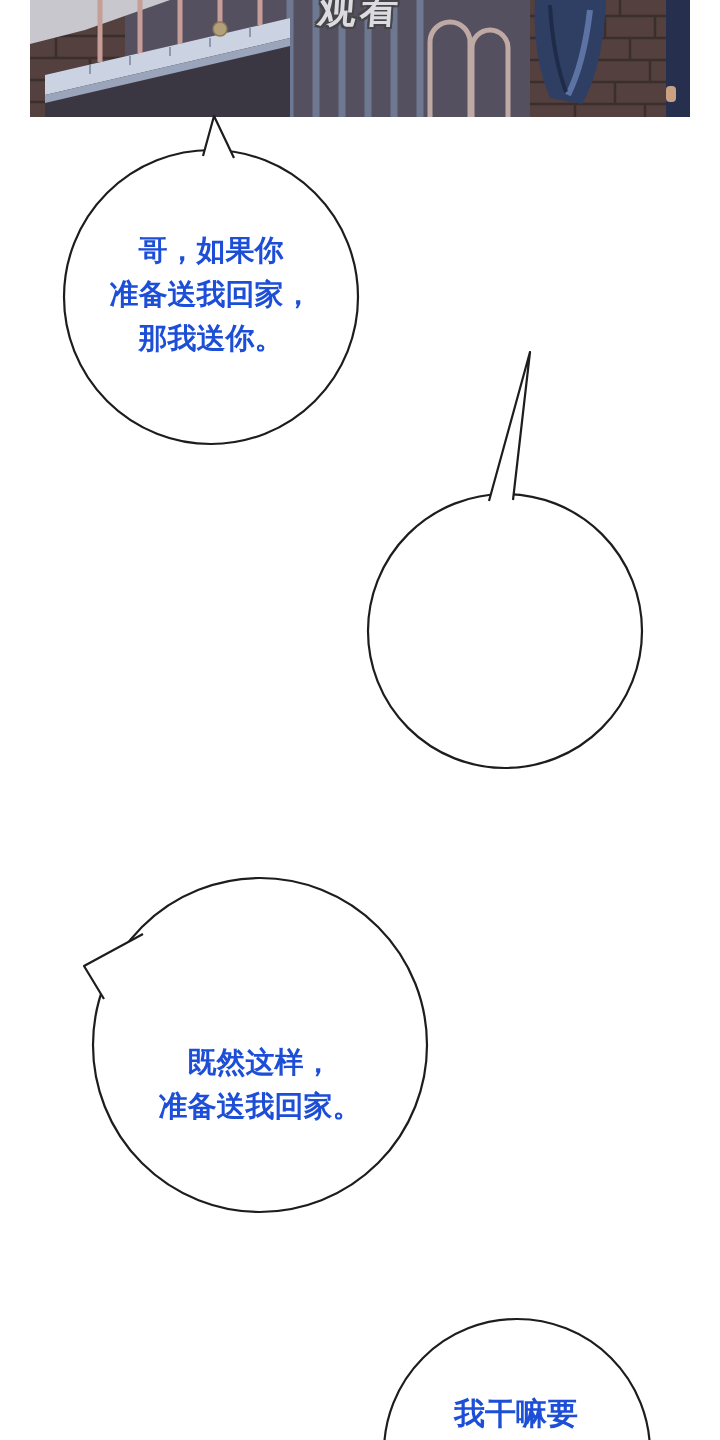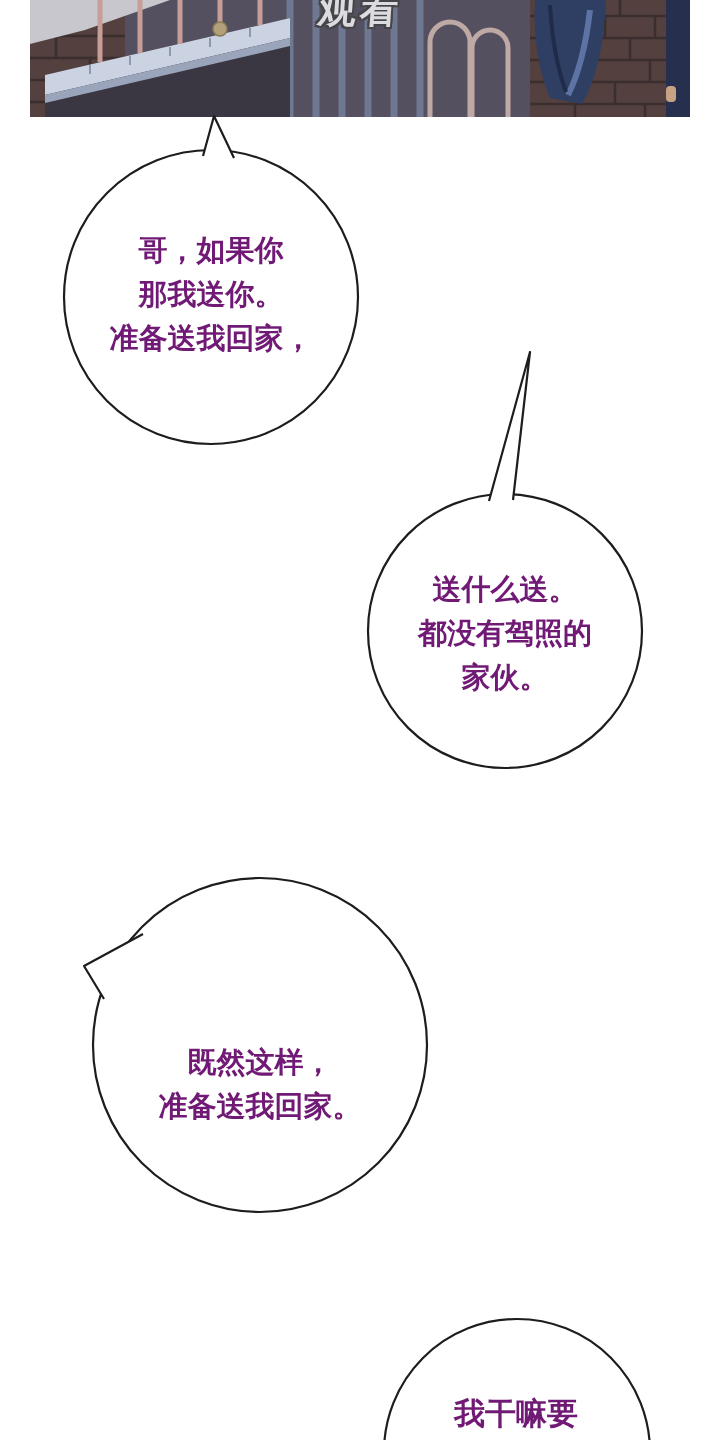--- a/index.html
+++ b/index.html
@@ -26,7 +26,7 @@
   #bubble-layer{position:absolute;left:0;top:0;width:720px;height:1440px;}
   .bubble-text{
     position:absolute;transform:translate(-50%,-50%);
-    text-align:center;font-weight:700;color:#701a75;
+    text-align:center;font-weight:700;color:#1d4ed8;
     white-space:nowrap;font-size:29px;line-height:1.52;
   }
 </style>

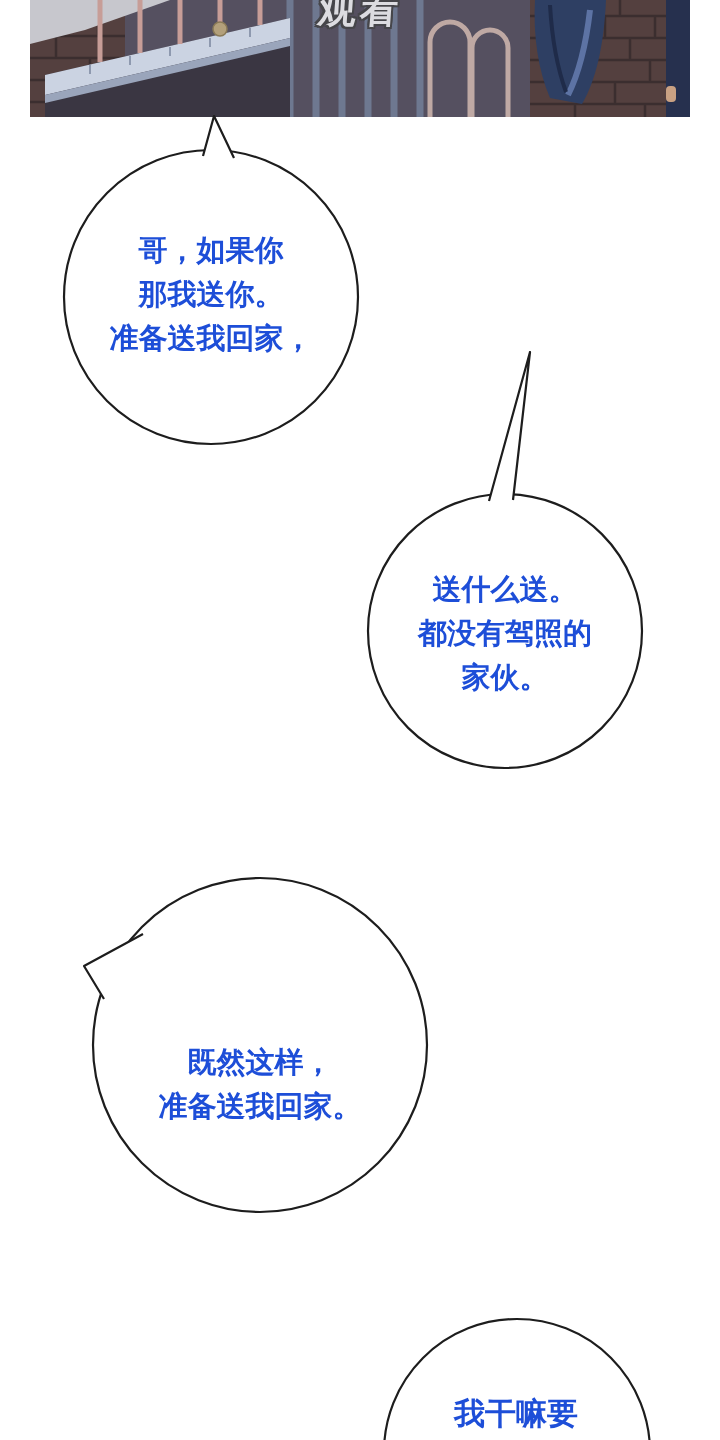--- a/index.html
+++ b/index.html
@@ -117,8 +117,8 @@
 
   <div class="bubble-text" style="left:211px;top:294px;">
     <div>哥，如果你</div>
+    <div>准备送我回家，</div>
     <div>那我送你。</div>
-    <div>准备送我回家，</div>
   </div>
 
   <div class="bubble-text" style="left:505px;top:633px;">

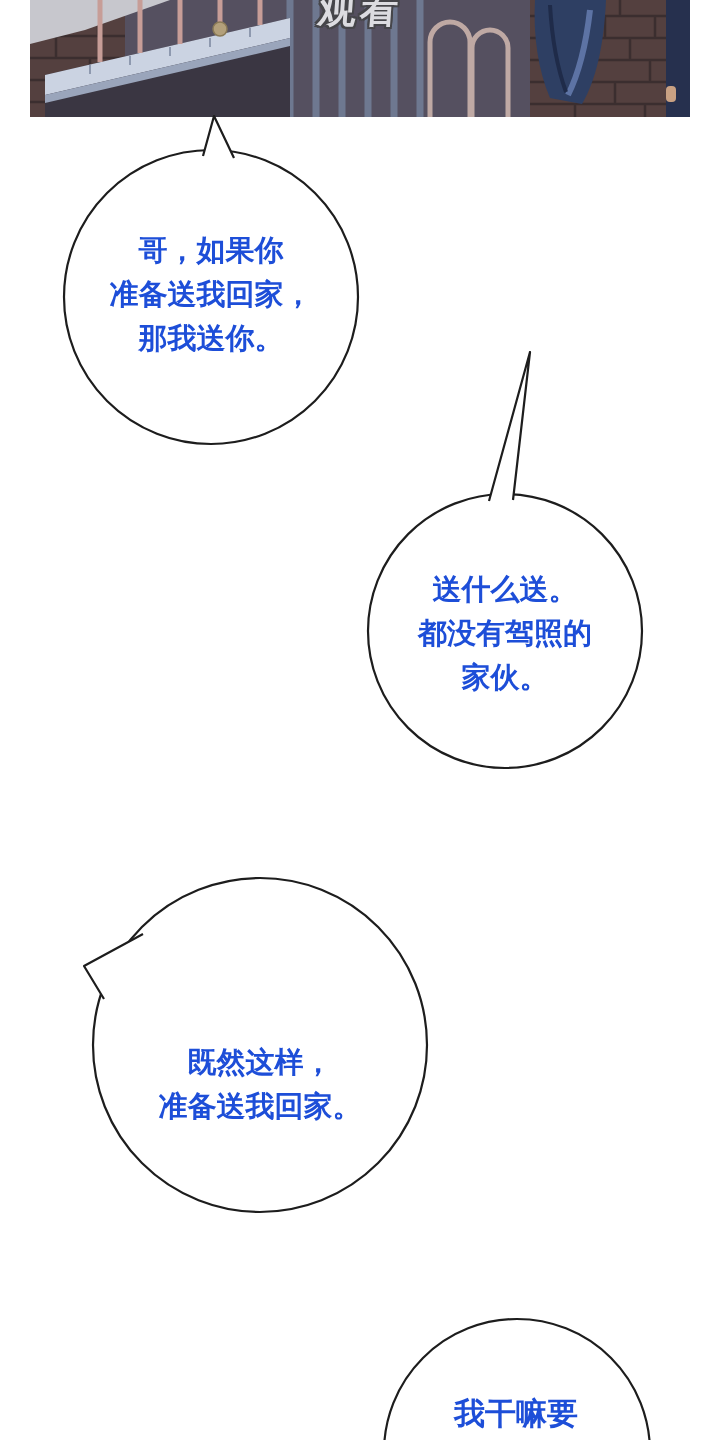--- a/index.html
+++ b/index.html
@@ -121,11 +121,6 @@
     <div>那我送你。</div>
   </div>
 
-  <div class="bubble-text" style="left:505px;top:633px;">
-    <div>送什么送。</div>
-    <div>都没有驾照的</div>
-    <div>家伙。</div>
-  </div>
 
   <div class="bubble-text" style="left:260px;top:1045px;margin-top:39px;">
     <div>既然这样，</div>

